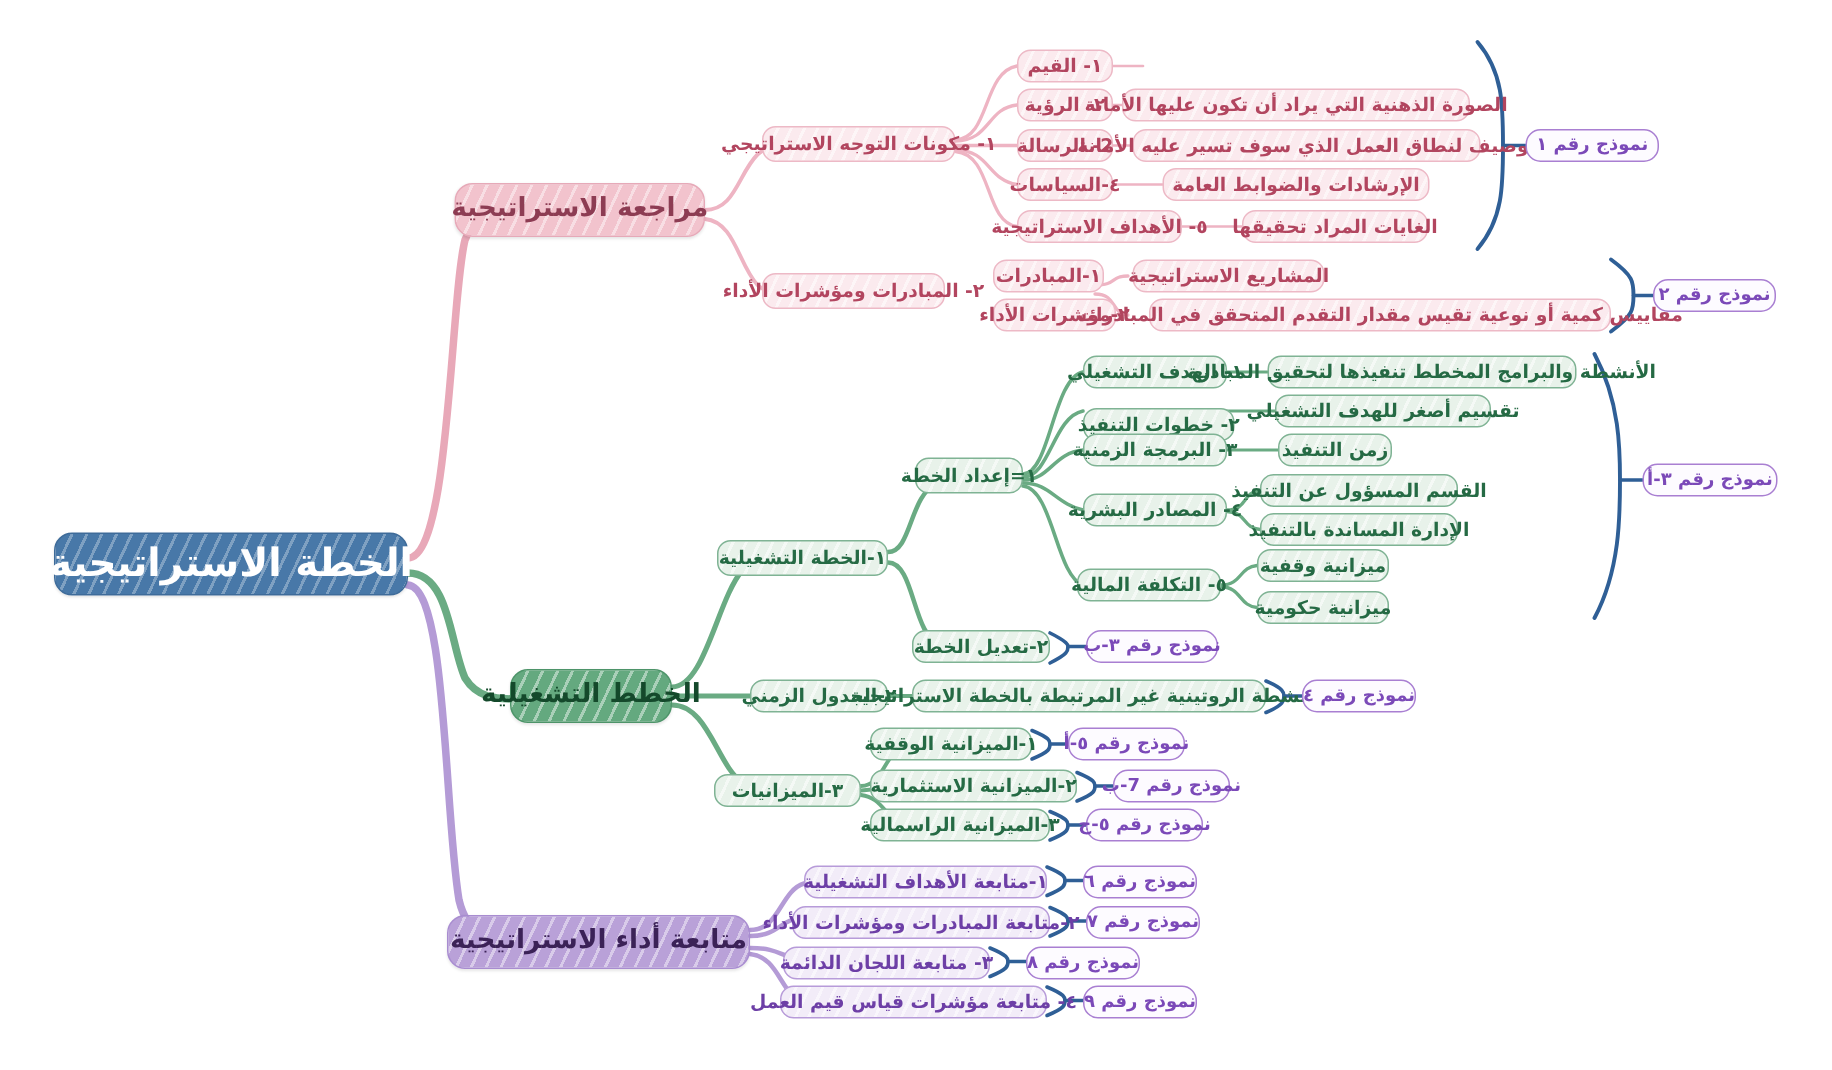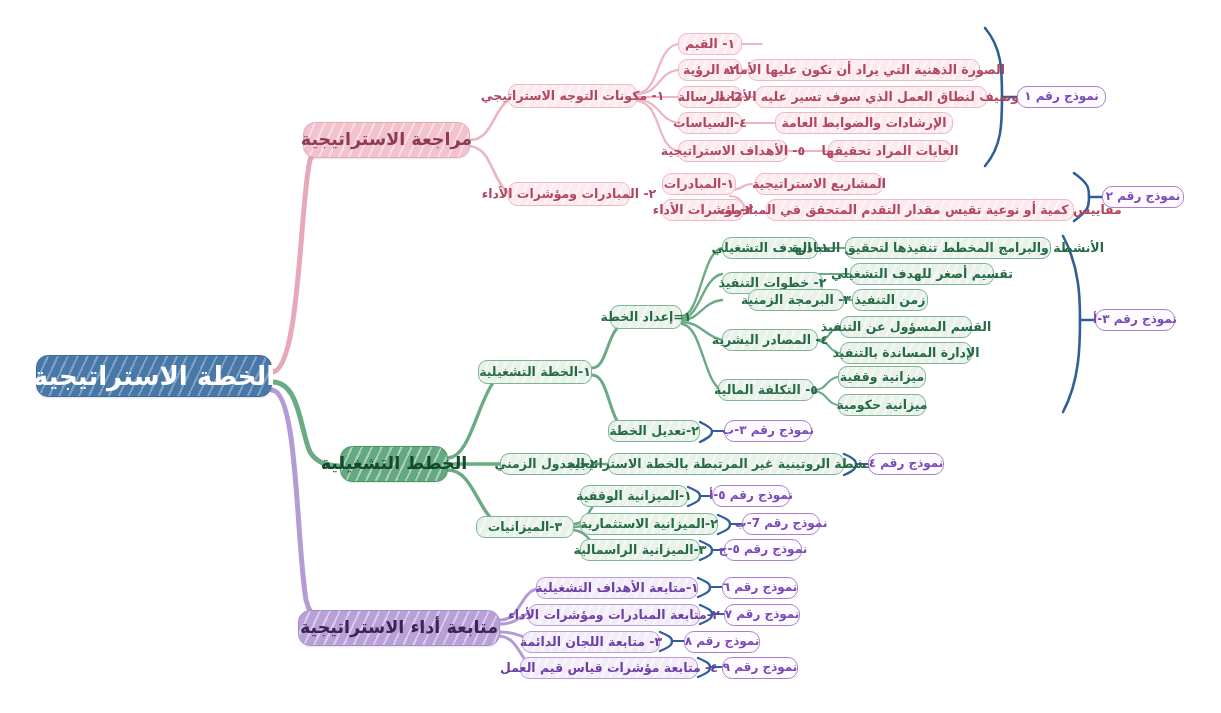--- a/index.html
+++ b/index.html
@@ -270,7 +270,7 @@
     <span>تقسيم أصغر للهدف التشغيلي</span>
   </div>
 
-  <div class="node pill green" style="left:722px;top:289px;width:96px;height:22px;margin-left:26px;">
+  <div class="node pill green" style="left:722px;top:289px;width:96px;height:22px;">
     <span>٣- البرمجة الزمنية</span>
   </div>
   <div class="node pill green" style="left:852px;top:289px;width:76px;height:22px;">

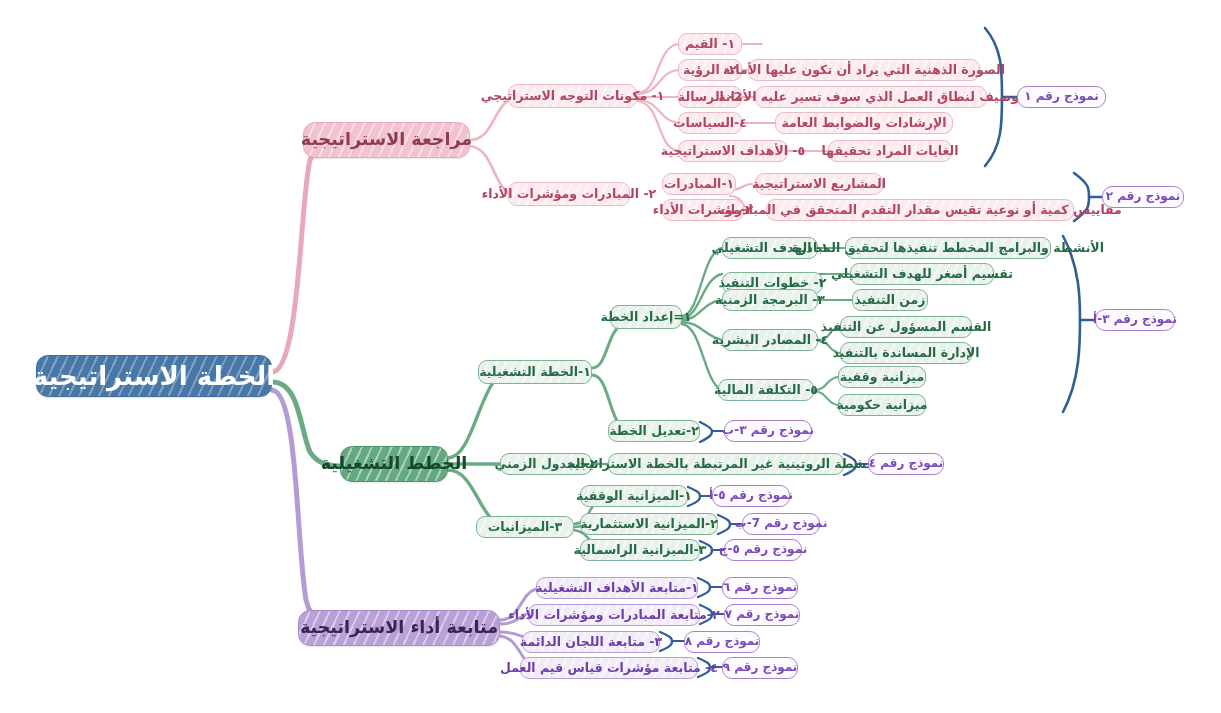--- a/index.html
+++ b/index.html
@@ -297,7 +297,7 @@
     <span>ميزانية حكومية</span>
   </div>
 
-  <div class="node pill form" style="left:1095px;top:309px;width:80px;height:22px;">
+  <div class="node pill form" style="left:1095px;top:309px;width:90px;height:22px;">
     <span>نموذج رقم ٣-أ</span>
   </div>
 

